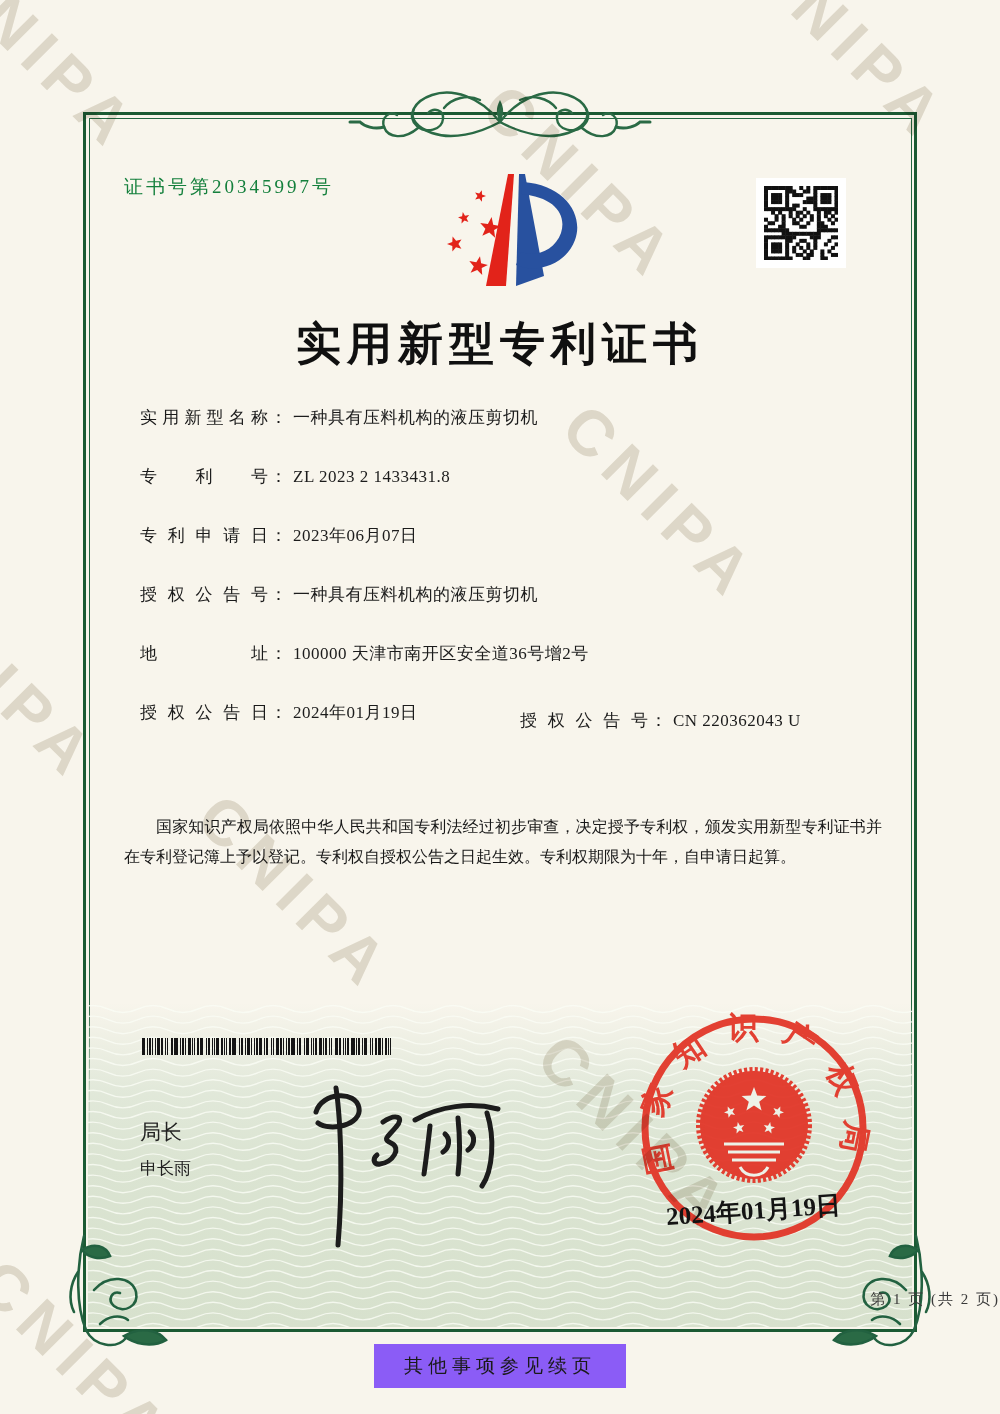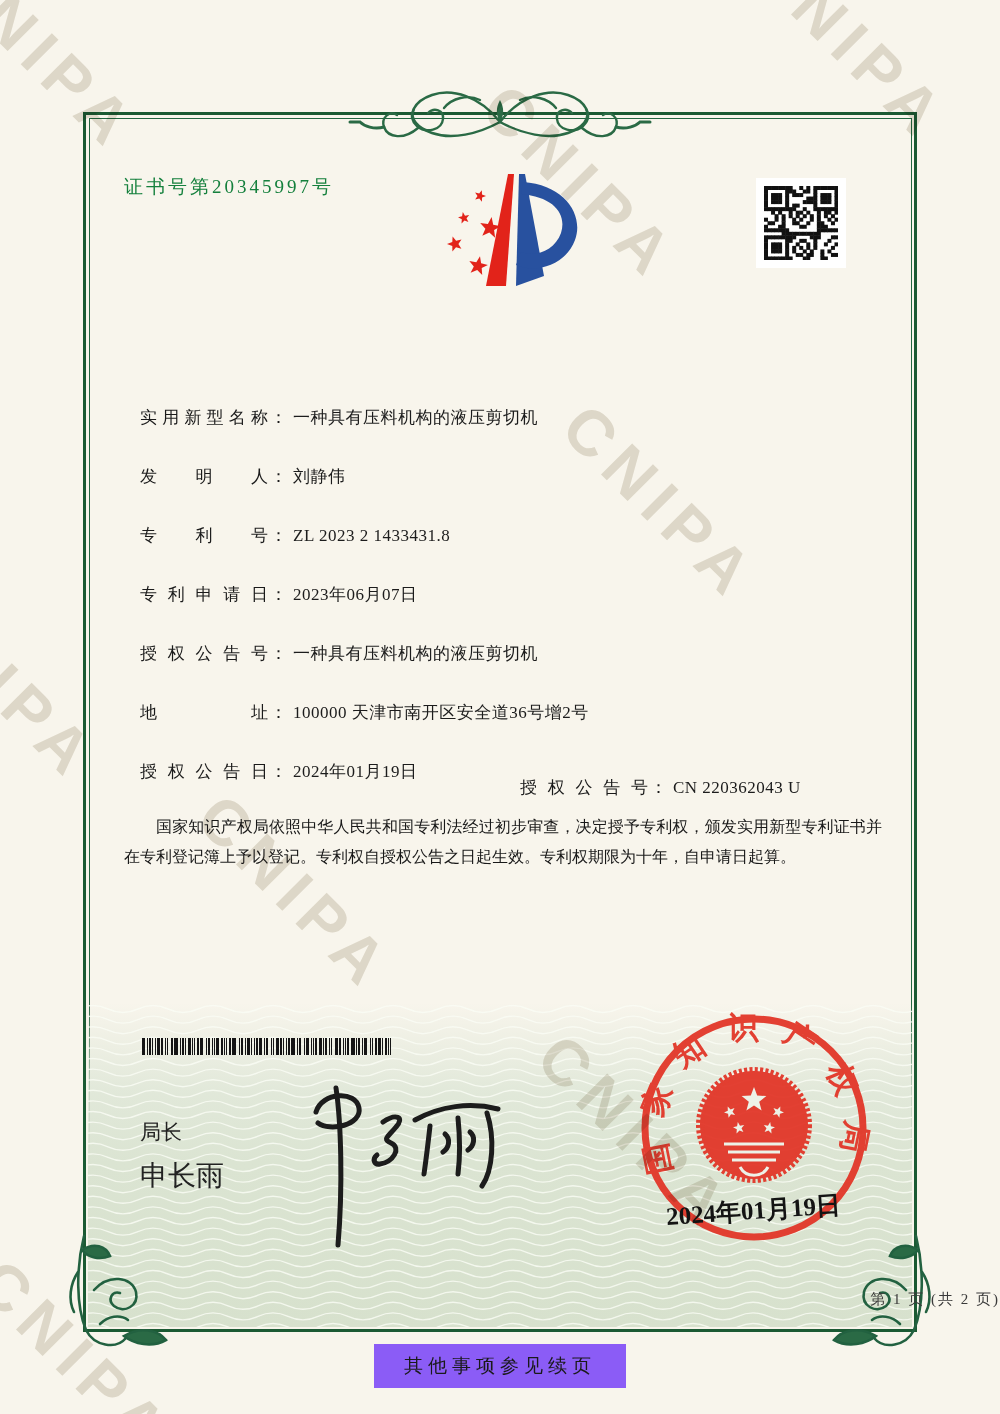--- a/index.html
+++ b/index.html
@@ -392,6 +392,7 @@
         </svg>
     </div>
 
+    <div class="title">实用新型专利证书</div>
 
     <div class="fields">
       <div class="frow"><span class="flabel">实用新型名称</span><span class="fcolon">：</span><span class="fvalue">一种具有压料机构的液压剪切机</span></div>

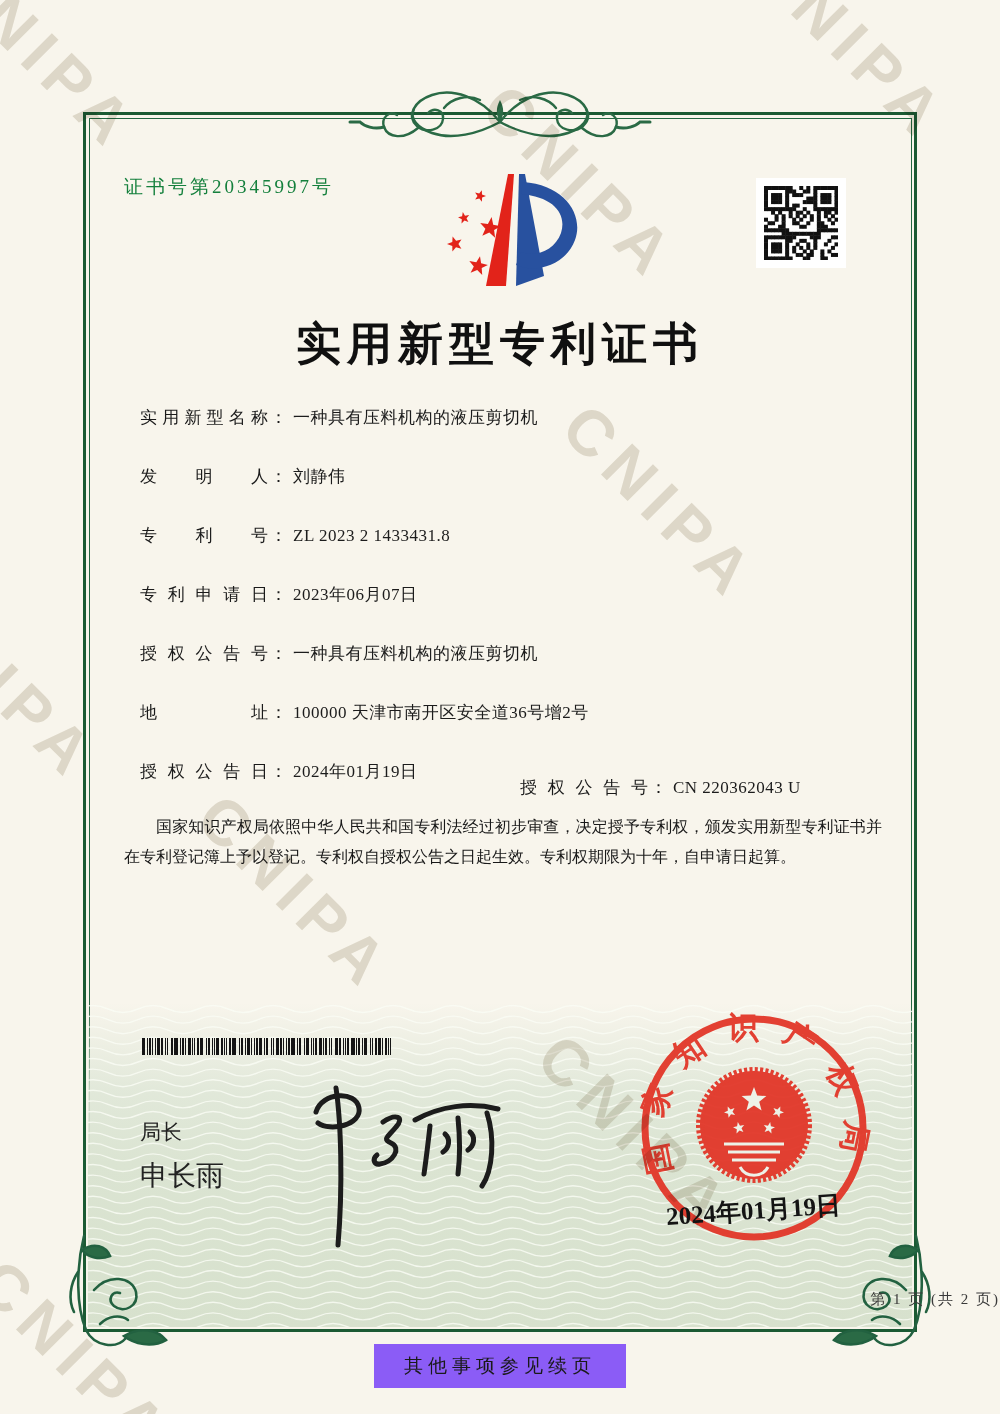--- a/index.html
+++ b/index.html
@@ -396,7 +396,6 @@
 
     <div class="fields">
       <div class="frow"><span class="flabel">实用新型名称</span><span class="fcolon">：</span><span class="fvalue">一种具有压料机构的液压剪切机</span></div>
-      <div class="frow"><span class="flabel">发明人</span><span class="fcolon">：</span><span class="fvalue">刘静伟</span></div>
       <div class="frow"><span class="flabel">专利号</span><span class="fcolon">：</span><span class="fvalue">ZL 2023 2 1433431.8</span></div>
       <div class="frow"><span class="flabel">专利申请日</span><span class="fcolon">：</span><span class="fvalue">2023年06月07日</span></div>
       <div class="frow"><span class="flabel">授权公告号</span><span class="fcolon">：</span><span class="fvalue">一种具有压料机构的液压剪切机</span></div>

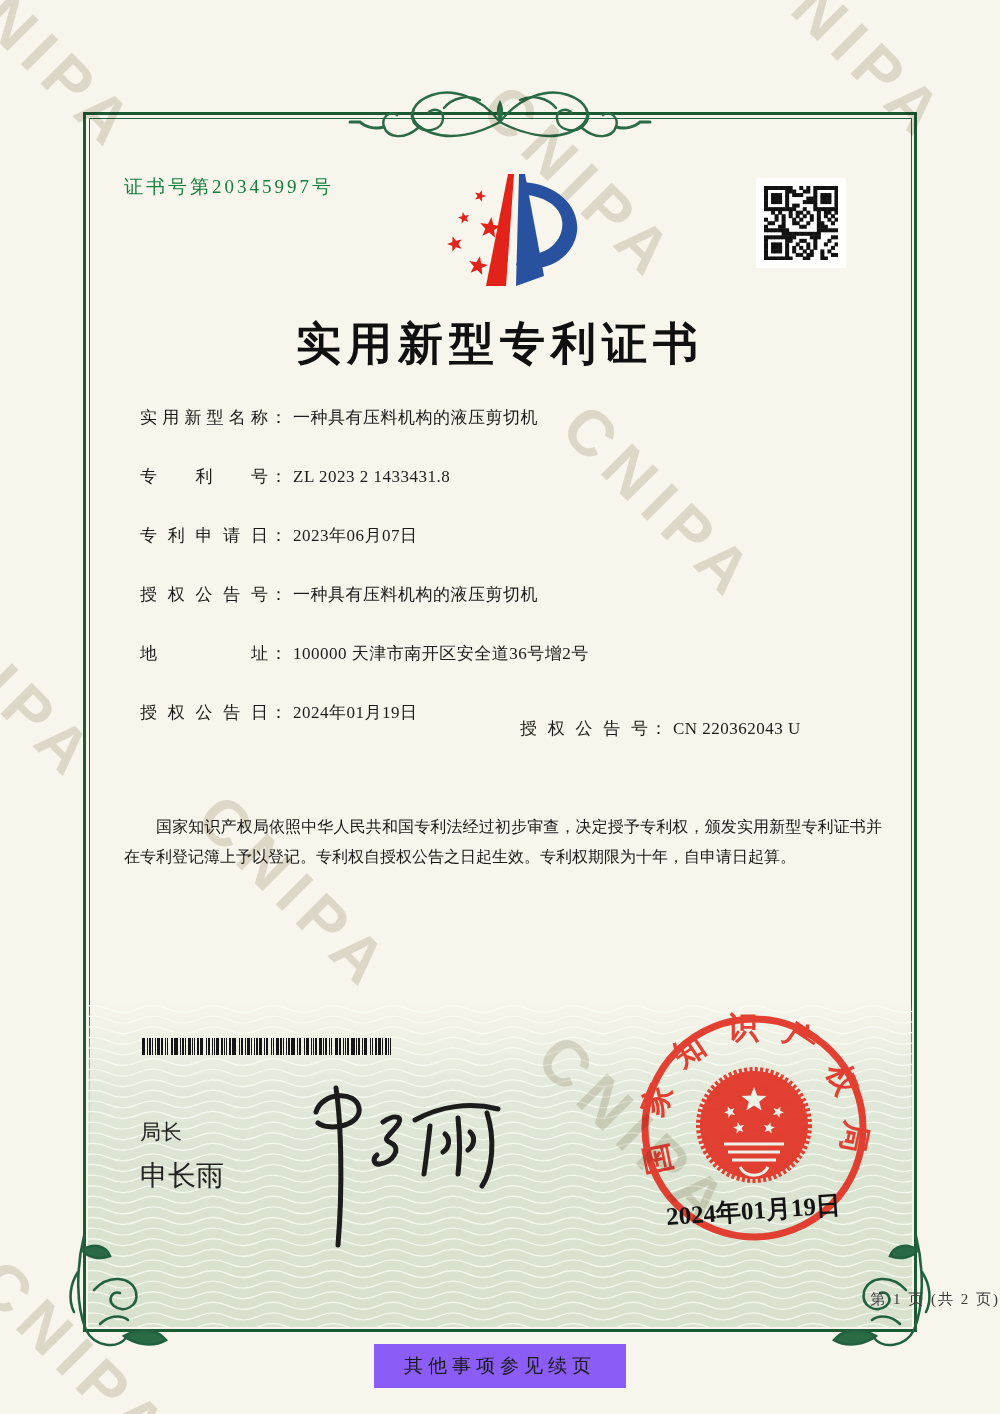--- a/index.html
+++ b/index.html
@@ -32,7 +32,7 @@
           vertical-align:top;color:#1a1a1a;}
   .fcolon{display:inline-block;margin:0 6px 0 2px;}
   .fvalue{letter-spacing:.5px;}
-  .fcol2{position:absolute;left:380px;top:16px;}
+  .fcol2{position:absolute;left:380px;top:8px;}
   .paras{position:absolute;left:124px;top:812px;width:758px;font-size:16px;
          line-height:30px;text-align:justify;color:#191919;}
   .paras p{margin:0 0 4px 0;text-indent:2em;}

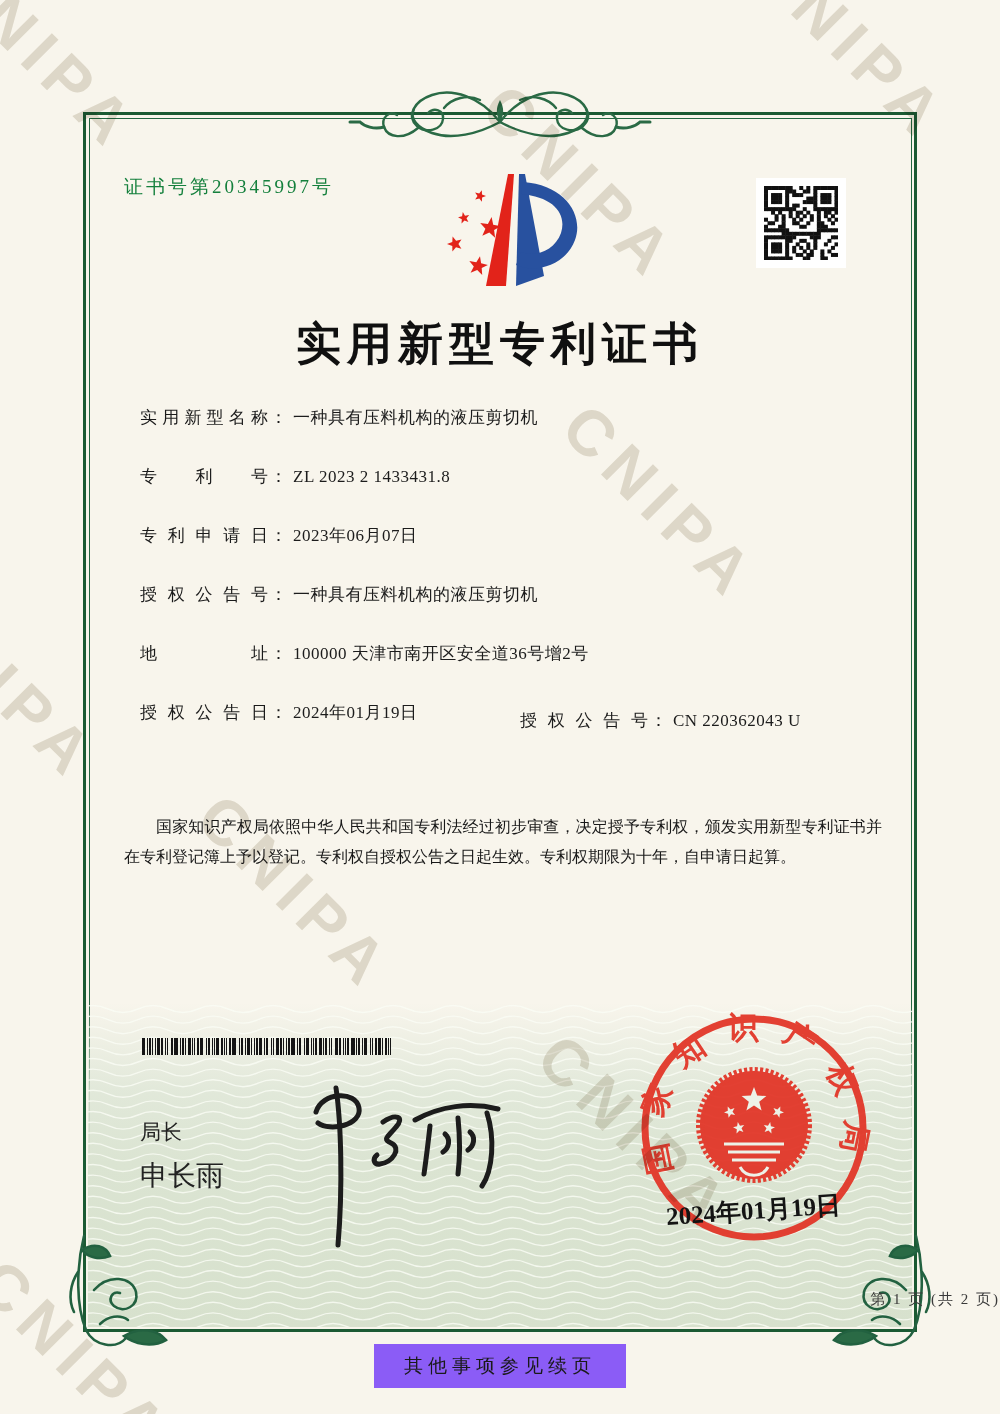--- a/index.html
+++ b/index.html
@@ -39,7 +39,7 @@
   .barcode{position:absolute;left:142px;top:1038px;line-height:0;}
   .director-title{position:absolute;left:140px;top:1118px;font-size:21px;
         font-family:"Liberation Sans","DejaVu Sans",sans-serif;color:#222;}
-  .director-name{position:absolute;left:140px;top:1157px;font-size:28px;
+  .director-name{position:absolute;left:140px;top:1157px;font-size:17px;
         font-family:"Liberation Sans","DejaVu Sans",sans-serif;color:#222;}
   .signature{position:absolute;left:288px;top:1080px;}
   .seal{position:absolute;left:636px;top:1012px;}

